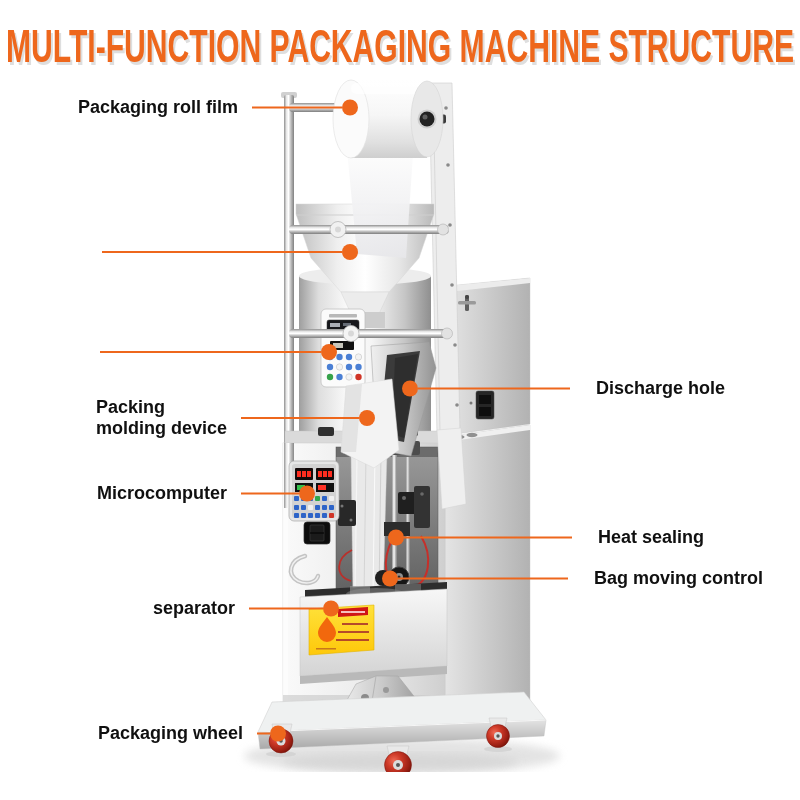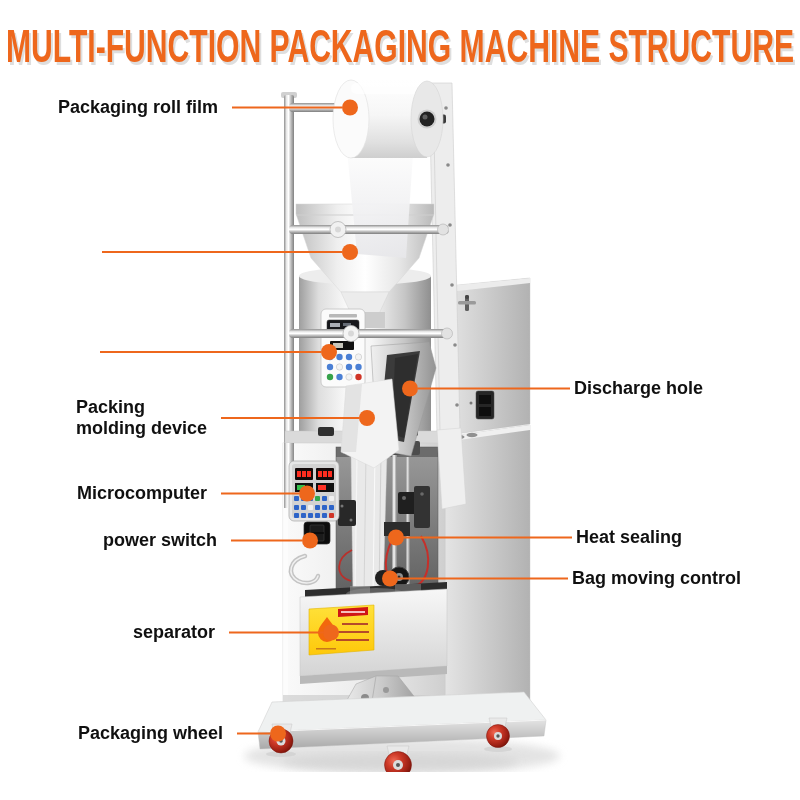--- a/index.html
+++ b/index.html
@@ -26,7 +26,7 @@
     transform:translateY(-50%);
     color:var(--label-text);font-weight:700;font-size:18px;line-height:21px;
   }
-  .lbl .txt{white-space:pre-line;}
+  .lbl .txt{white-space:pre-line;margin-left:20px;}
   .lbl.r .txt{white-space:nowrap;margin-left:4px;}
   .lbl .line{height:2px;background:var(--accent);flex:none;}
   .lbl.l .line{flex:1;margin-left:14px;}

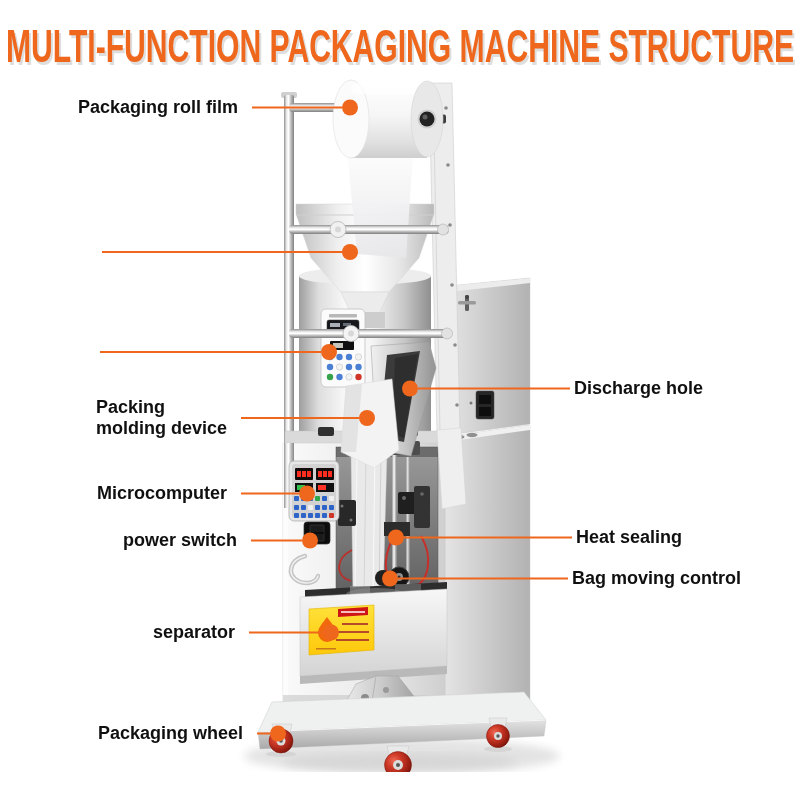--- a/index.html
+++ b/index.html
@@ -27,7 +27,7 @@
     color:var(--label-text);font-weight:700;font-size:18px;line-height:21px;
   }
   .lbl .txt{white-space:pre-line;margin-left:20px;}
-  .lbl.r .txt{white-space:nowrap;margin-left:4px;}
+  .lbl.r .txt{white-space:nowrap;margin-left:26px;}
   .lbl .line{height:2px;background:var(--accent);flex:none;}
   .lbl.l .line{flex:1;margin-left:14px;}
   .lbl .dot{width:16px;height:16px;border-radius:50%;background:var(--accent);flex:none;}

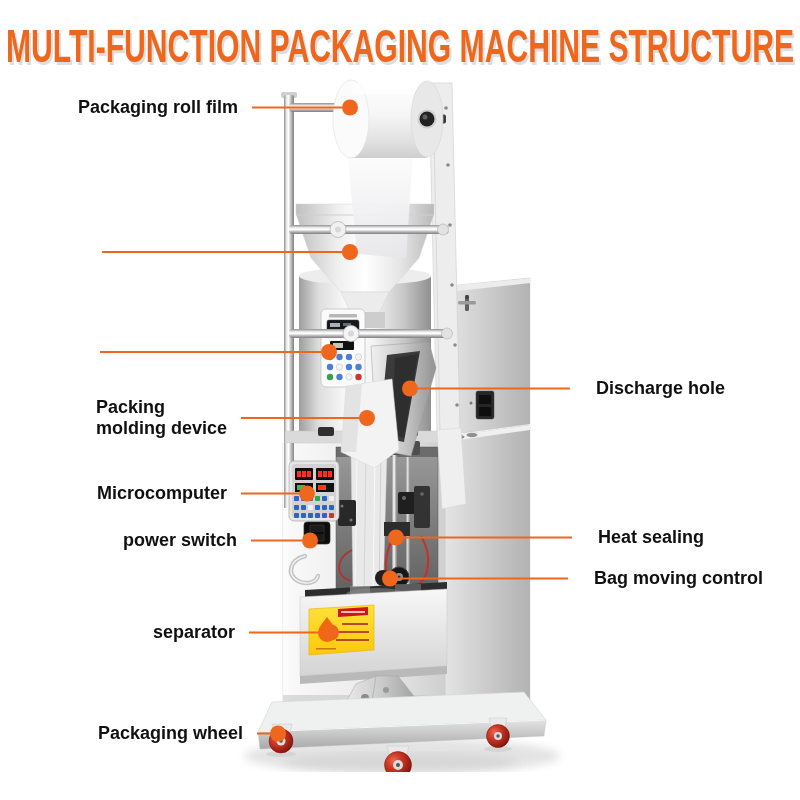--- a/index.html
+++ b/index.html
@@ -412,11 +412,6 @@
     <span class="line"></span>
     <span class="dot"></span>
   </div>
-  <div class="lbl l" style="left:103px;top:540px;width:215px">
-    <span class="txt">power switch</span>
-    <span class="line"></span>
-    <span class="dot"></span>
-  </div>
   <div class="lbl l" style="left:133px;top:632px;width:206px">
     <span class="txt">separator</span>
     <span class="line"></span>

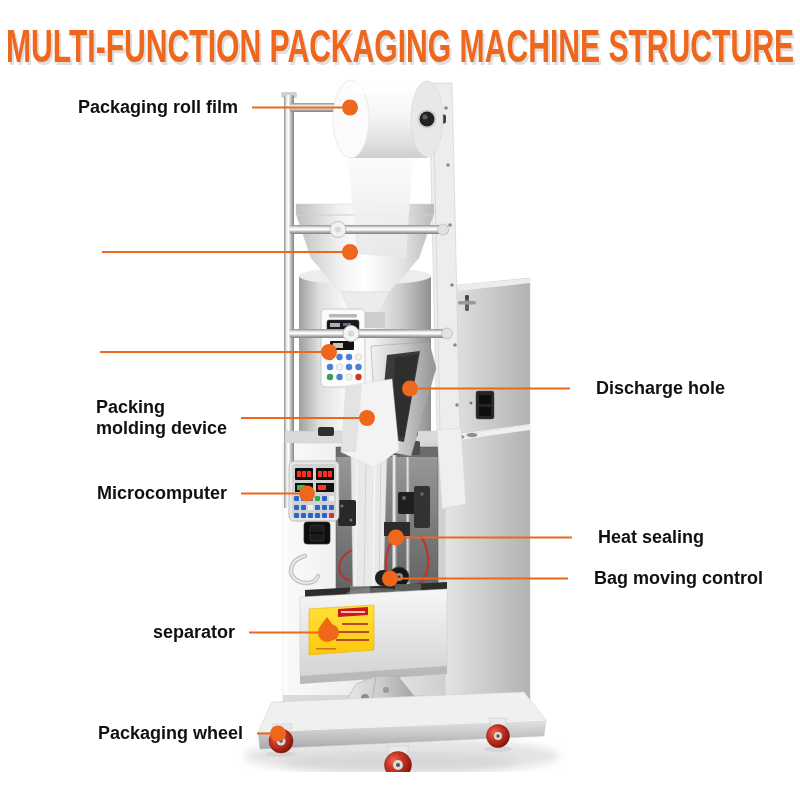--- a/index.html
+++ b/index.html
@@ -412,7 +412,7 @@
     <span class="line"></span>
     <span class="dot"></span>
   </div>
-  <div class="lbl l" style="left:133px;top:632px;width:206px">
+  <div class="lbl l" style="left:133px;top:608px;width:206px">
     <span class="txt">separator</span>
     <span class="line"></span>
     <span class="dot"></span>

